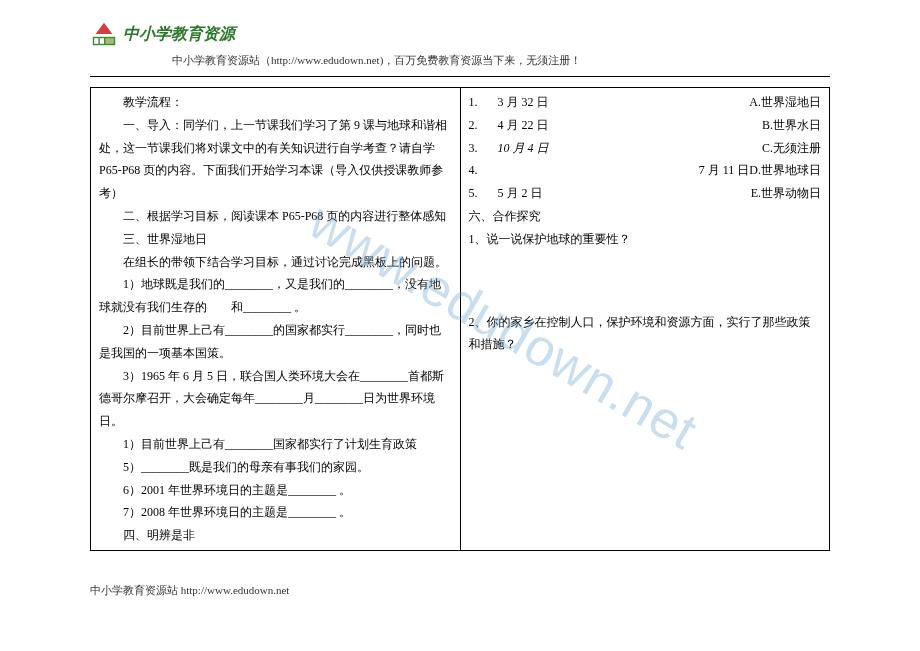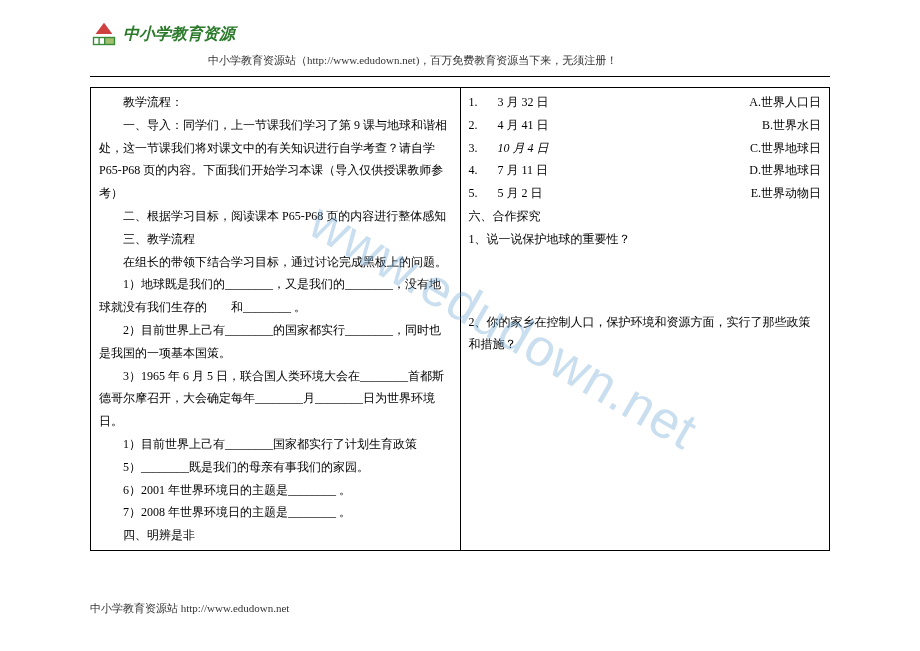--- a/index.html
+++ b/index.html
@@ -39,7 +39,6 @@
       font-size: 11px;
       color: #333;
       padding: 0 90px 8px 172px;
-      margin-left: 36px;
     }
     .header-divider {
       border-top: 1px solid #000;

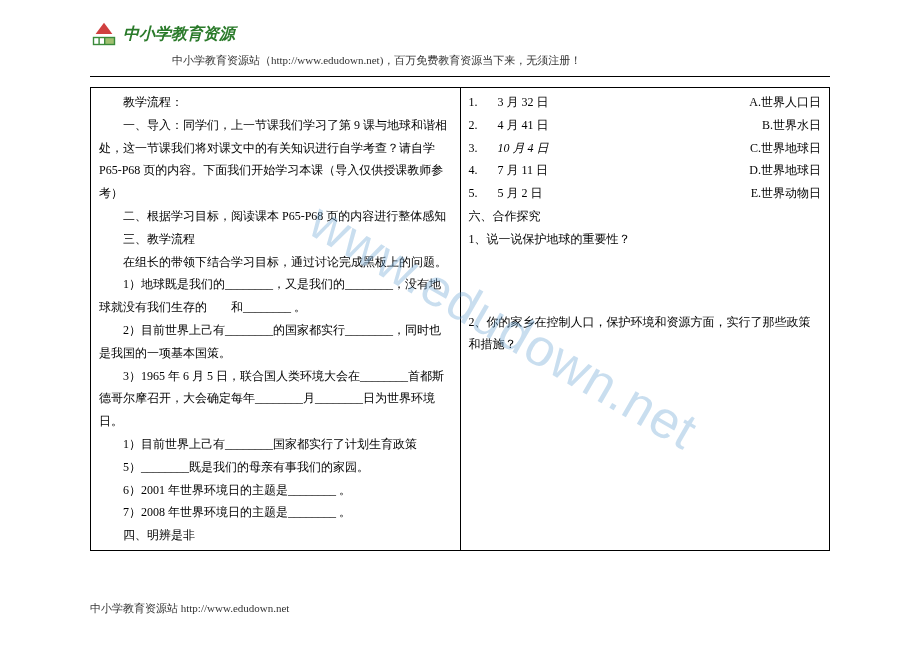--- a/index.html
+++ b/index.html
@@ -128,7 +128,7 @@
       <p class="match-row">
         <span>1.</span>
         <span style="flex:1;padding-left:20px;">3 月 32 日</span>
-        <span>A.世界人口日</span>
+        <span>A.世界湿地日</span>
       </p>
       <p class="match-row">
         <span>2.</span>

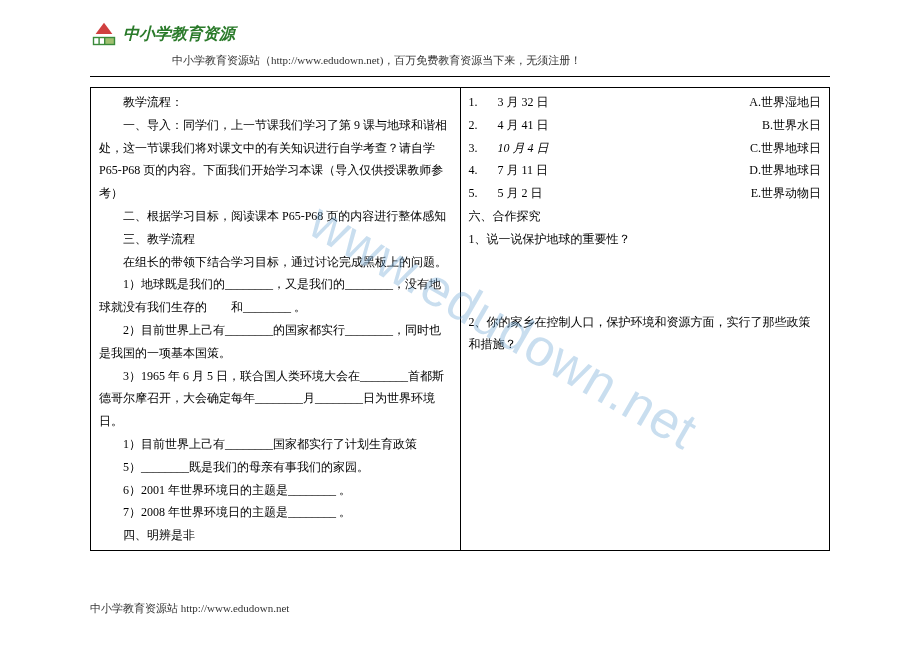--- a/index.html
+++ b/index.html
@@ -132,7 +132,7 @@
       </p>
       <p class="match-row">
         <span>2.</span>
-        <span style="flex:1;padding-left:20px;">4 月 41 日</span>
+        <span style="flex:1;padding-left:20px;">4 月 22 日</span>
         <span>B.世界水日</span>
       </p>
       <p class="match-row">

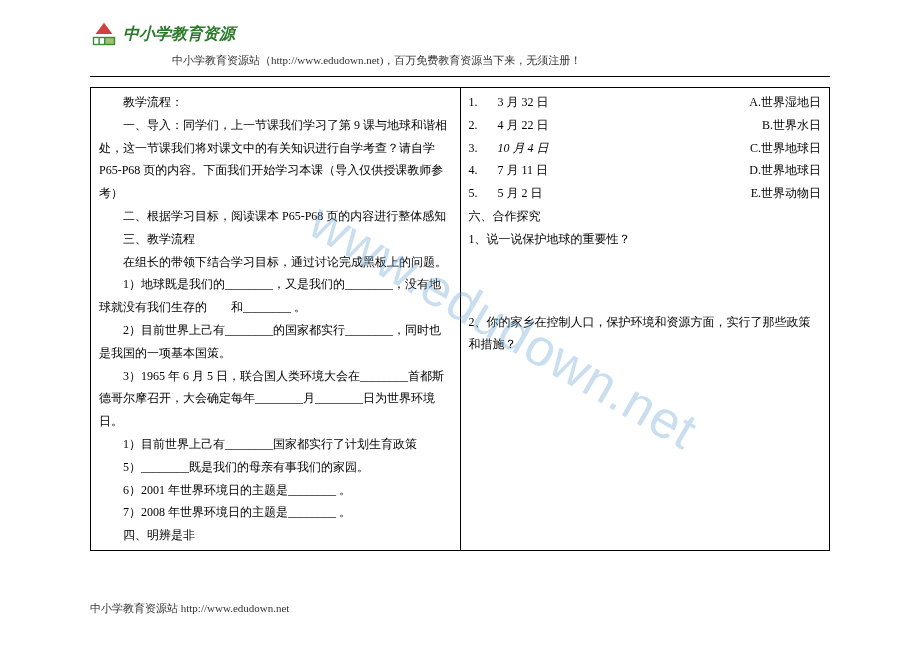--- a/index.html
+++ b/index.html
@@ -138,7 +138,7 @@
       <p class="match-row">
         <span>3.</span>
         <span style="flex:1;padding-left:20px;font-style:italic;">10 月 4 日</span>
-        <span>C.世界地球日</span>
+        <span>C.无须注册</span>
       </p>
       <p class="match-row">
         <span>4.</span>

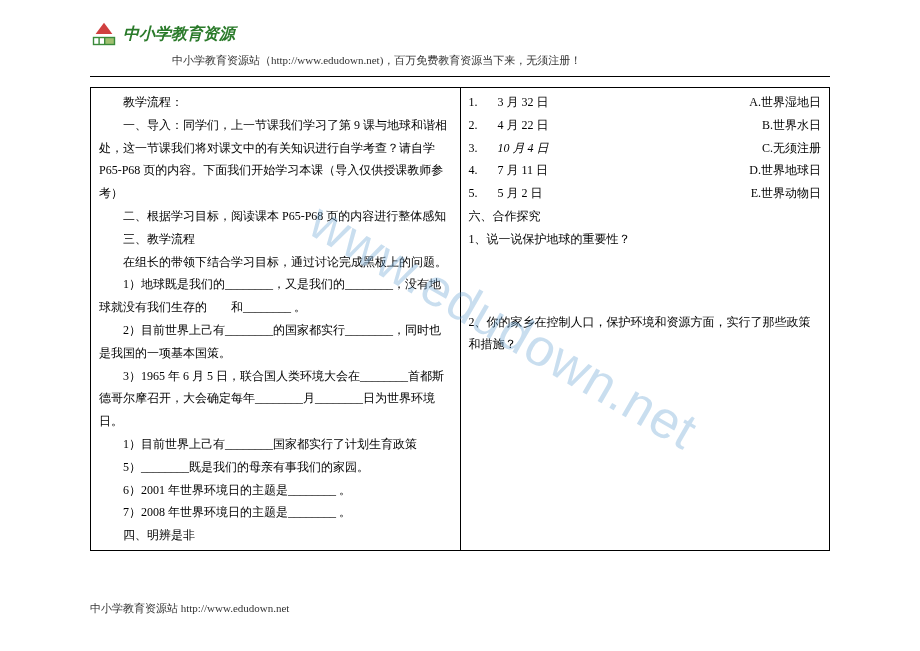--- a/index.html
+++ b/index.html
@@ -142,7 +142,7 @@
       </p>
       <p class="match-row">
         <span>4.</span>
-        <span style="flex:1;padding-left:20px;">7 月 11 日</span>
+        <span style="flex:1;padding-left:20px;text-align:right;">7 月 11 日</span>
         <span>D.世界地球日</span>
       </p>
       <p class="match-row">

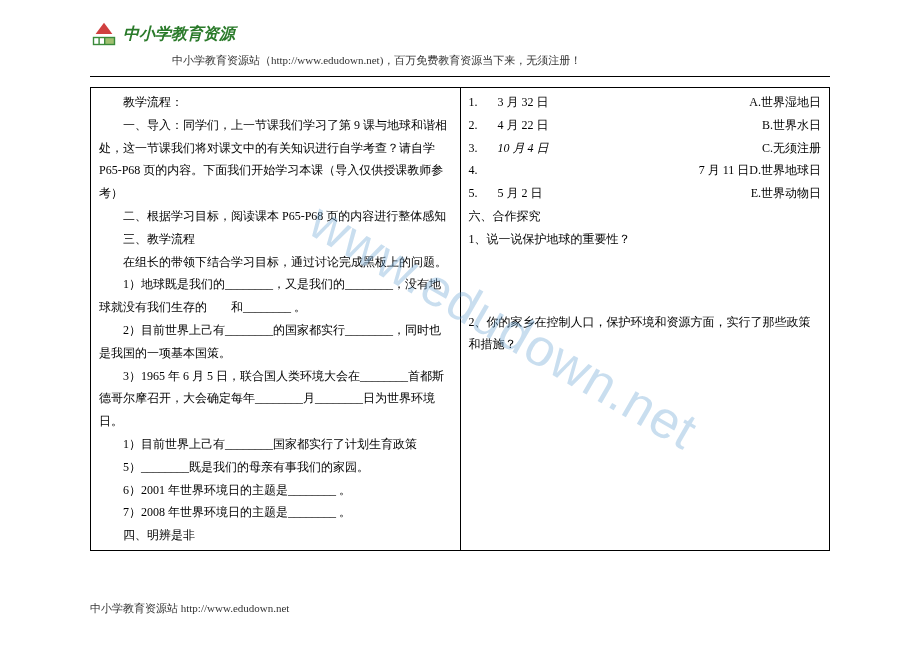--- a/index.html
+++ b/index.html
@@ -111,7 +111,7 @@
       <p class="indent">教学流程：</p>
       <p class="indent">一、导入：同学们，上一节课我们学习了第 9 课与地球和谐相处，这一节课我们将对课文中的有关知识进行自学考查？请自学 P65-P68 页的内容。下面我们开始学习本课（导入仅供授课教师参考）</p>
       <p class="indent">二、根据学习目标，阅读课本 P65-P68 页的内容进行整体感知</p>
-      <p class="indent">三、教学流程</p>
+      <p class="indent">三、世界湿地日</p>
       <p class="indent">在组长的带领下结合学习目标，通过讨论完成黑板上的问题。</p>
       <p class="indent">
         <span>1）地球既是我们的________，又是我们的________，没有地球就没有我们生存的</span>&nbsp;&nbsp;&nbsp;&nbsp;&nbsp;&nbsp;&nbsp;&nbsp;<span>和________ 。</span>

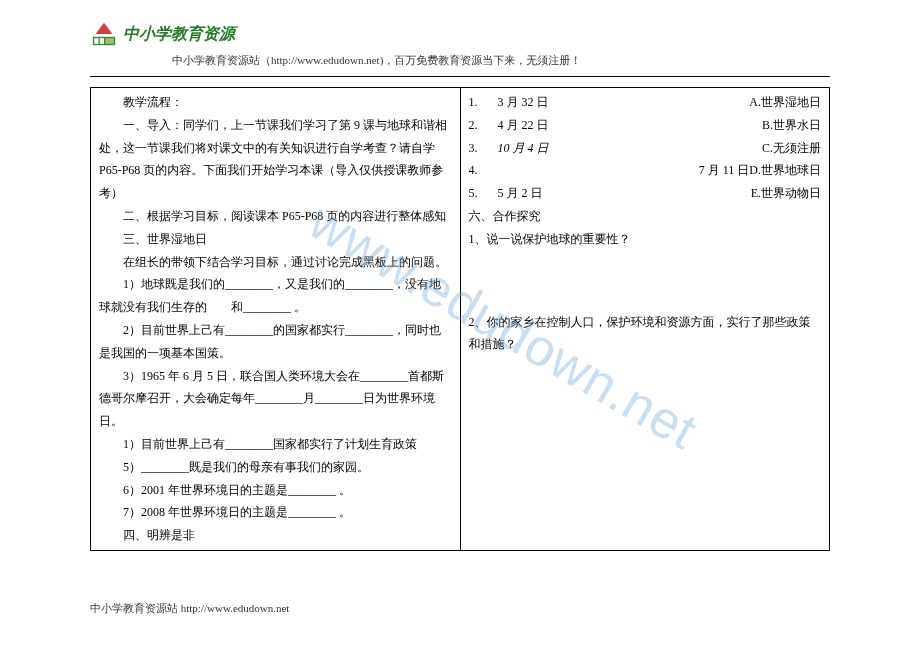--- a/index.html
+++ b/index.html
@@ -64,7 +64,7 @@
     }
     .footer {
       position: absolute;
-      bottom: 35px;
+      bottom: 53px;
       left: 90px;
       font-size: 11px;
       color: #333;

